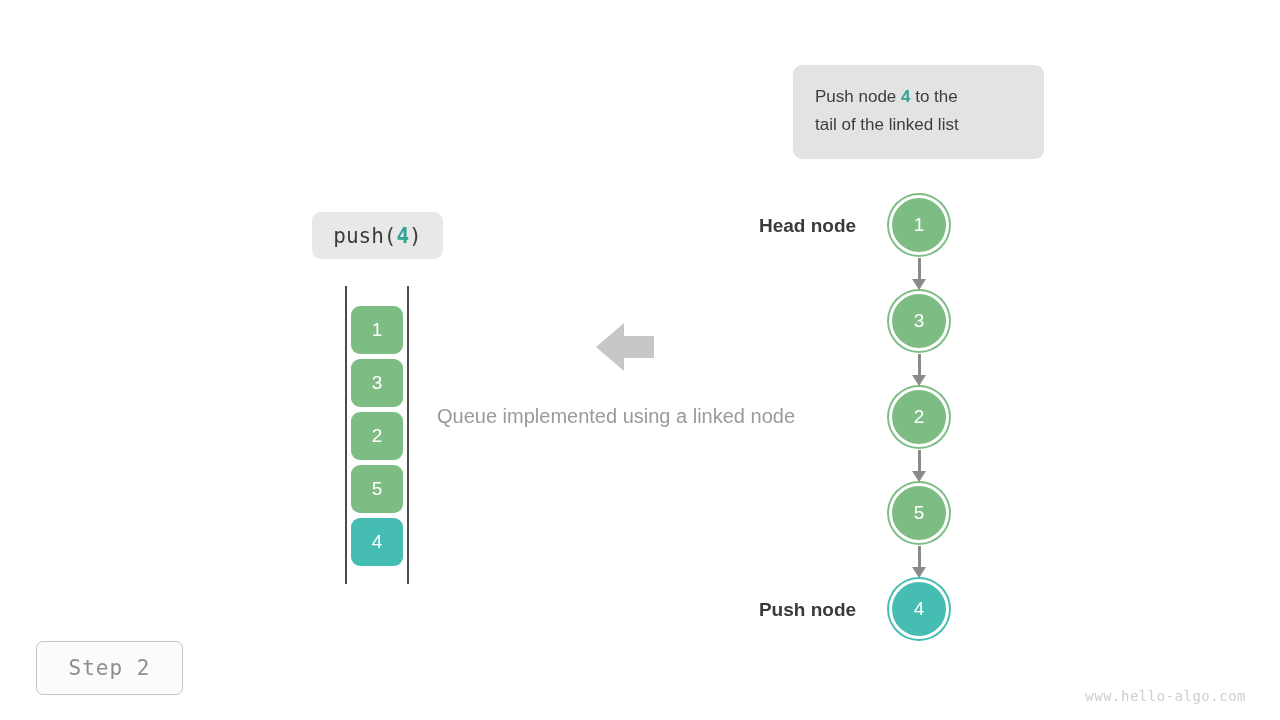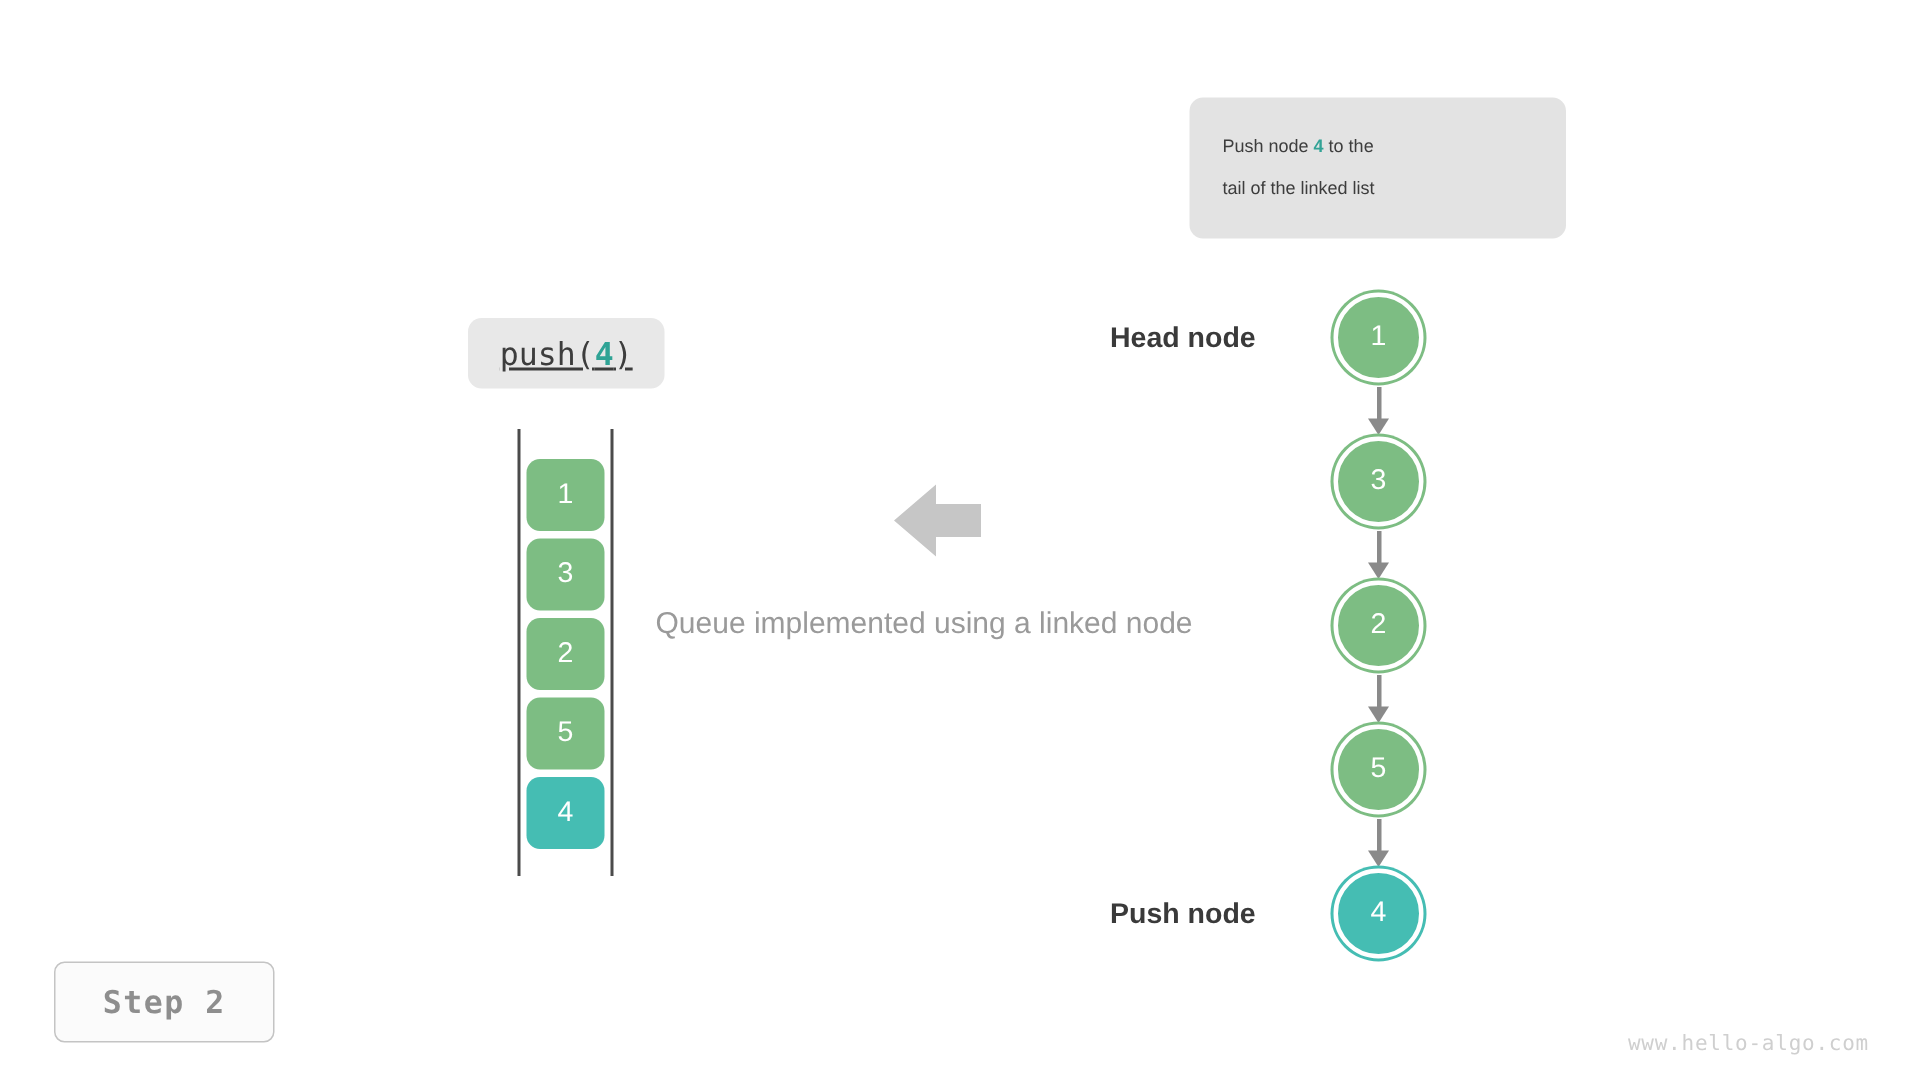--- a/index.html
+++ b/index.html
@@ -29,7 +29,7 @@
     padding: 18px 22px 0 22px;
   }
   .callout-text {
-    font-size: 12px;
+    font-size: 17px;
     line-height: 28px;
     color: #3d3d3d;
     font-family: "Liberation Sans", sans-serif;

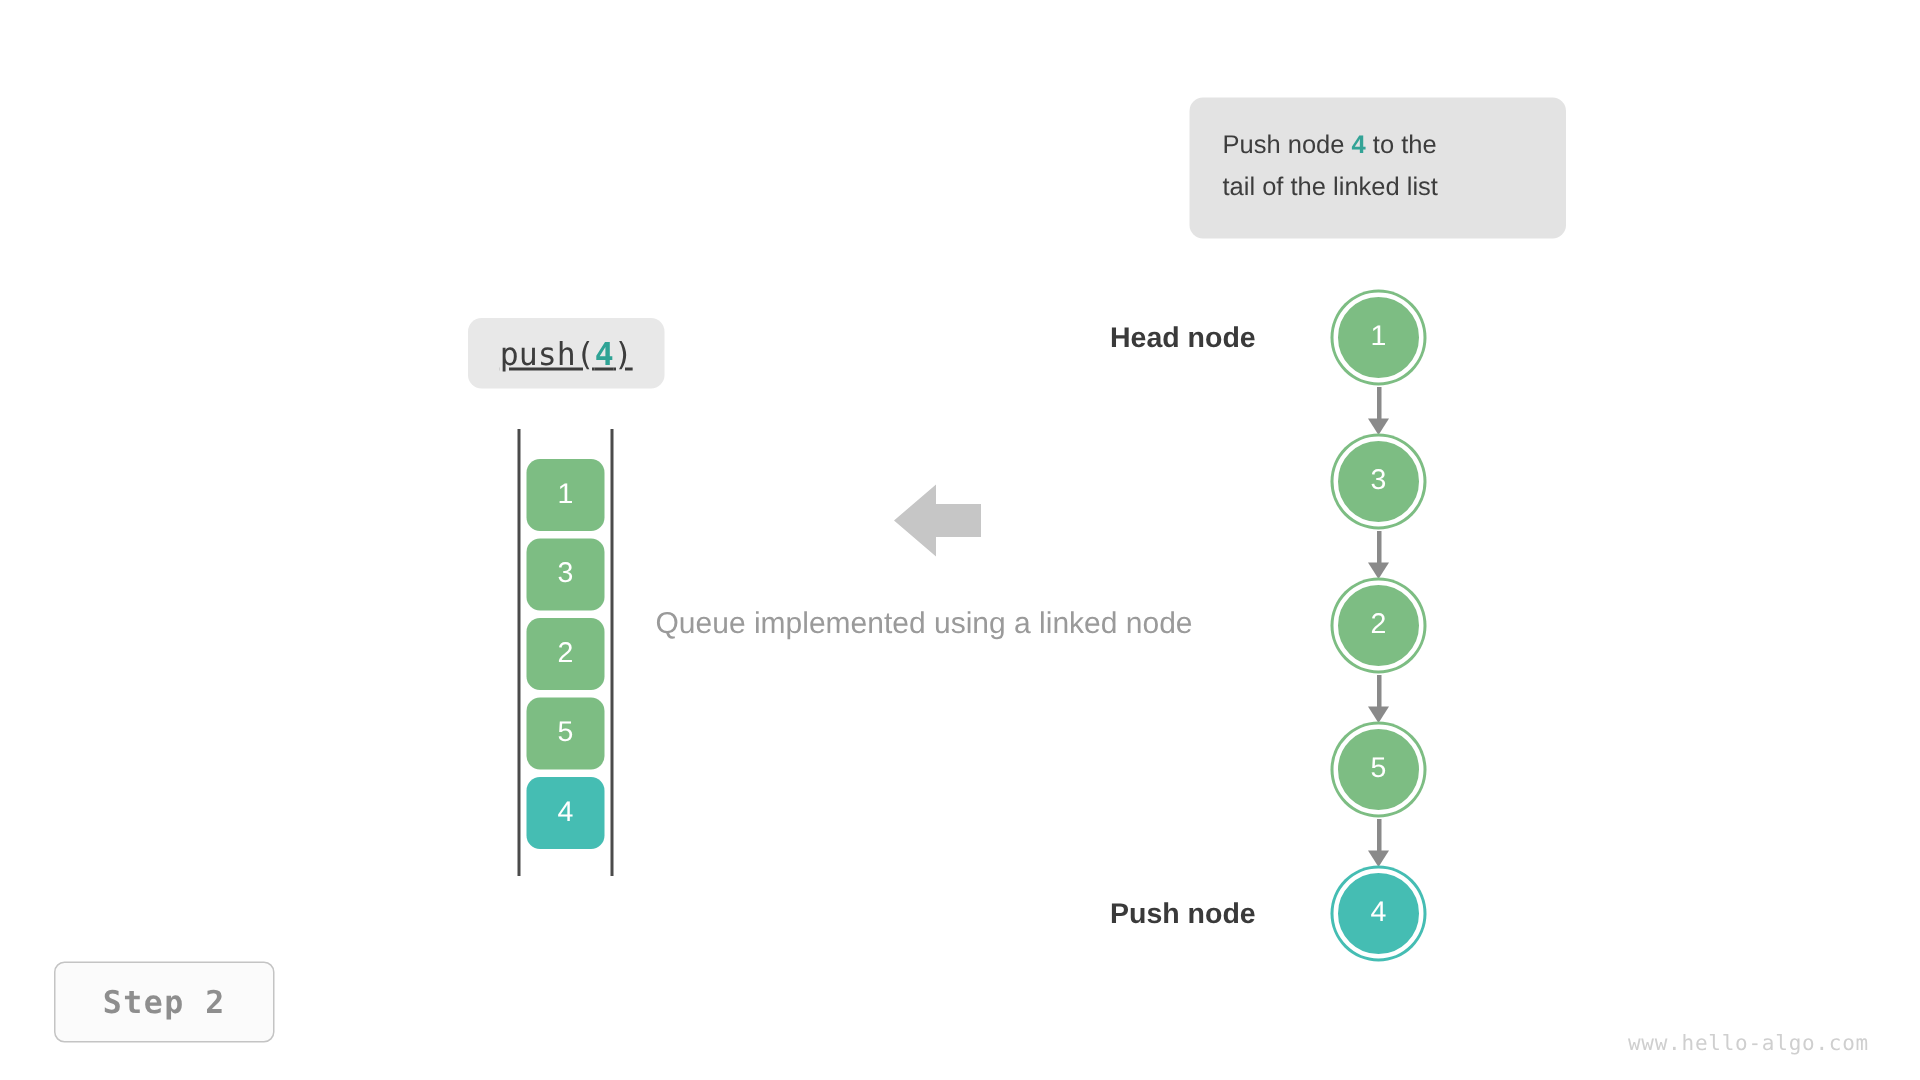--- a/index.html
+++ b/index.html
@@ -55,7 +55,6 @@
     font-size: 21px;
     color: #3d3d3d;
     letter-spacing: 0px;
-    text-decoration: underline;
   }
   .op-label .accent {
     color: #2fa395;

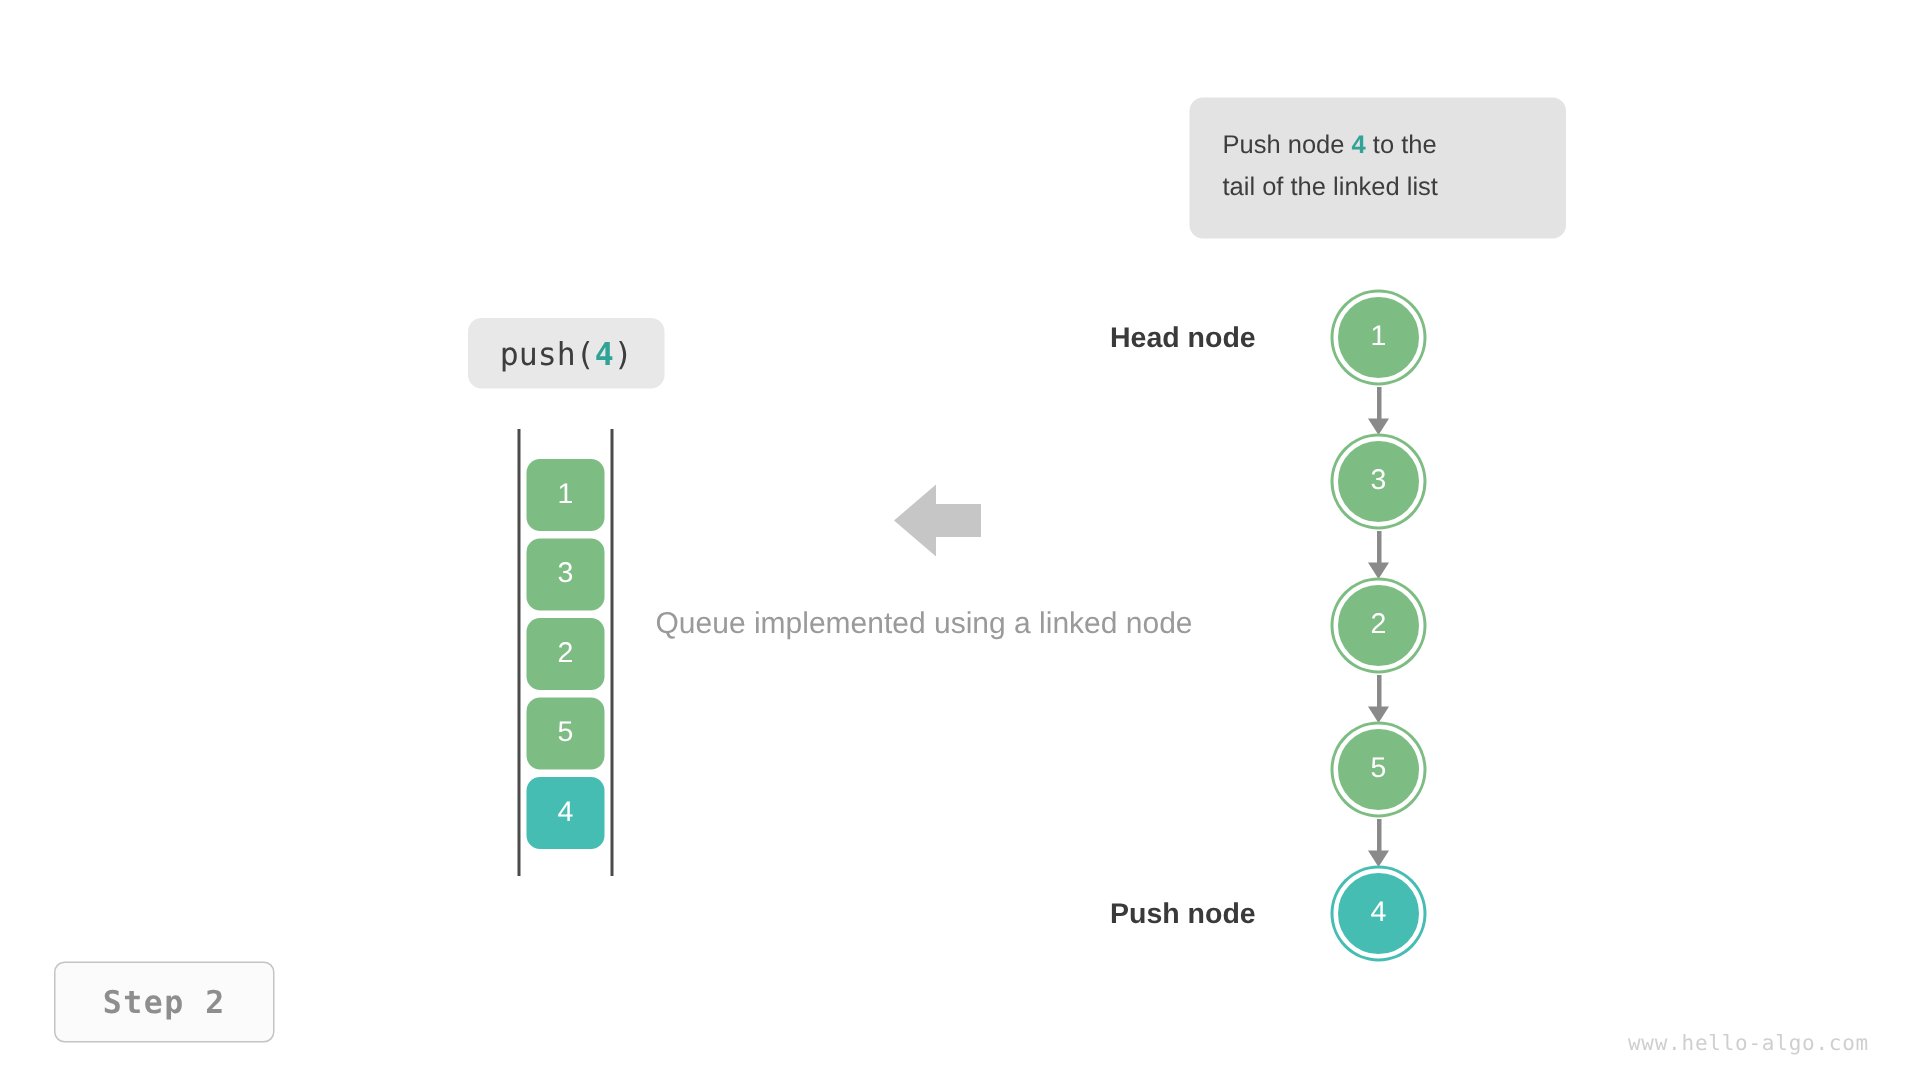--- a/index.html
+++ b/index.html
@@ -174,7 +174,7 @@
     color: #3a3a3a;
     font-family: "Liberation Sans", sans-serif;
     white-space: nowrap;
-    text-align: left;
+    text-align: center;
   }
 
   

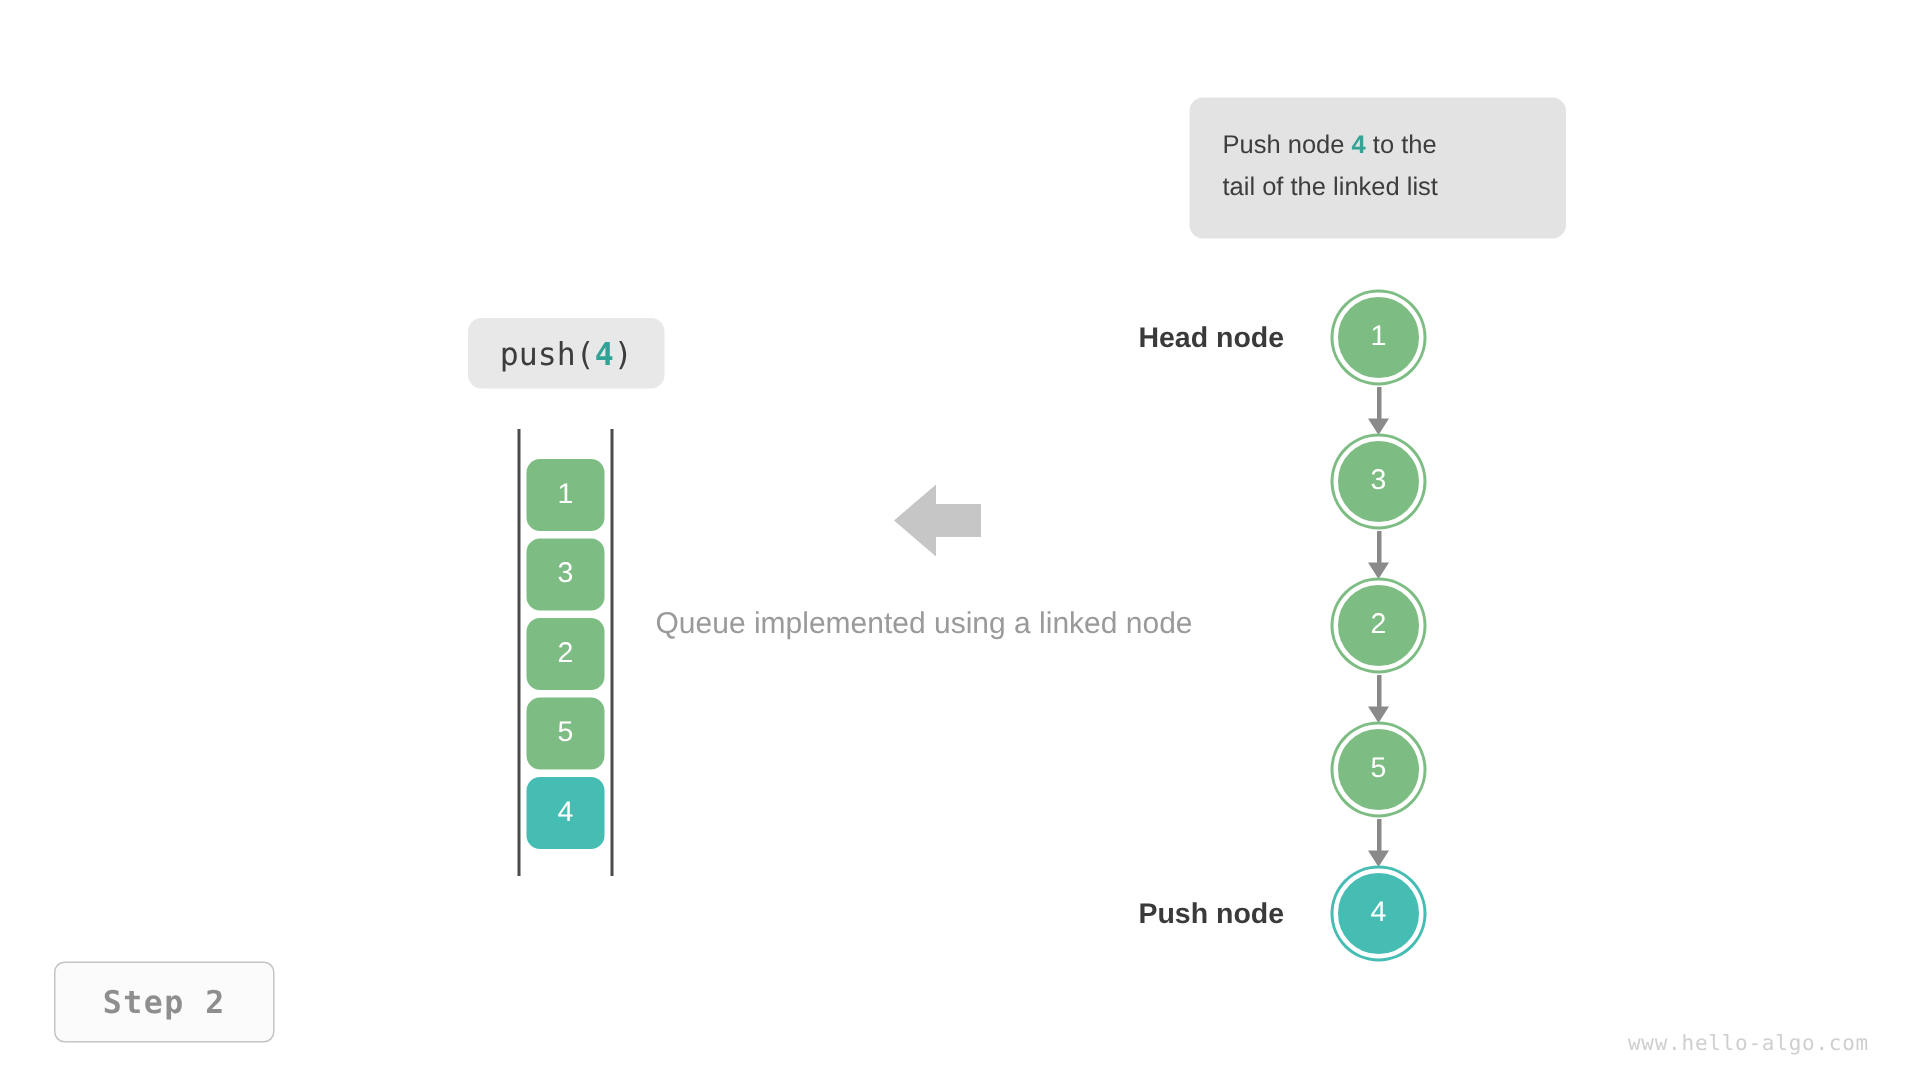--- a/index.html
+++ b/index.html
@@ -192,7 +192,7 @@
     justify-content: center;
     font-family: "DejaVu Sans Mono", "Liberation Mono", monospace;
     font-size: 21px;
-    font-weight: bold;
+    font-weight: normal;
     color: #8e8e8e;
     letter-spacing: 1px;
   }

